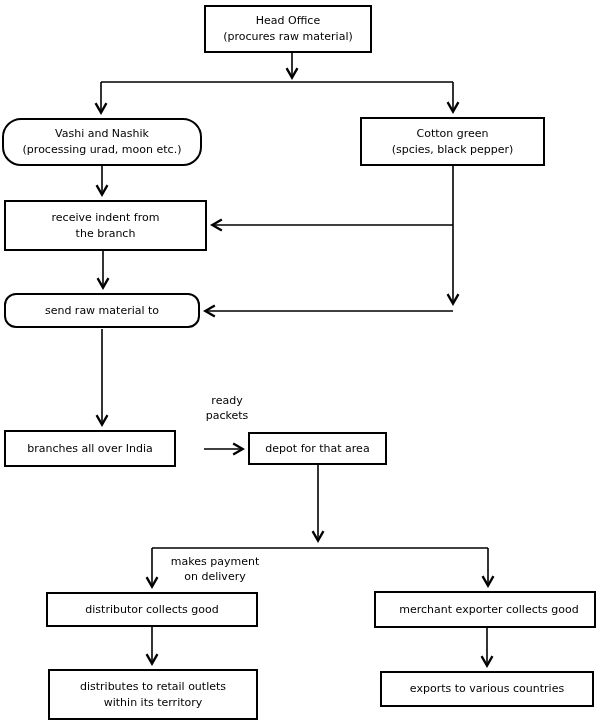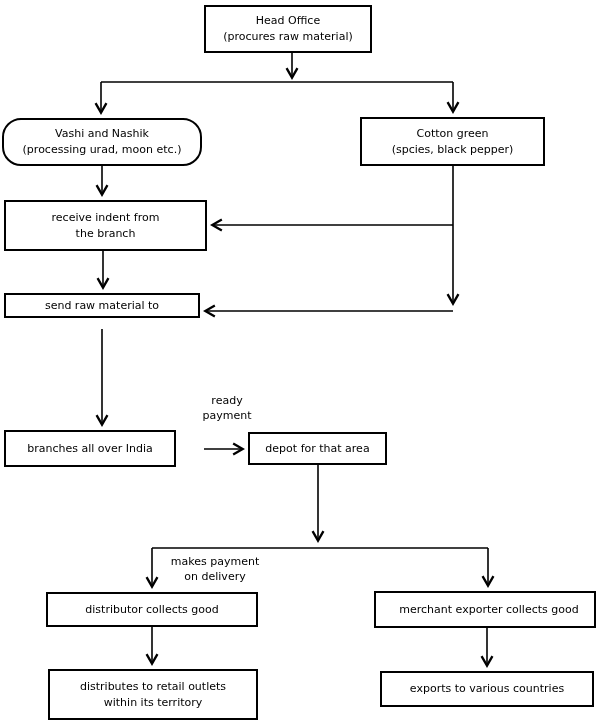--- a/index.html
+++ b/index.html
@@ -96,7 +96,7 @@
     <div class="nl">the branch</div>
   </div>
 
-  <div class="node" style="left:4px; top:293px; width:196px; height:25px;">
+  <div class="node" style="left:4px; top:293px; width:196px; height:35px;border-radius:12px;">
     <div class="nl">send raw material to</div>
   </div>
 

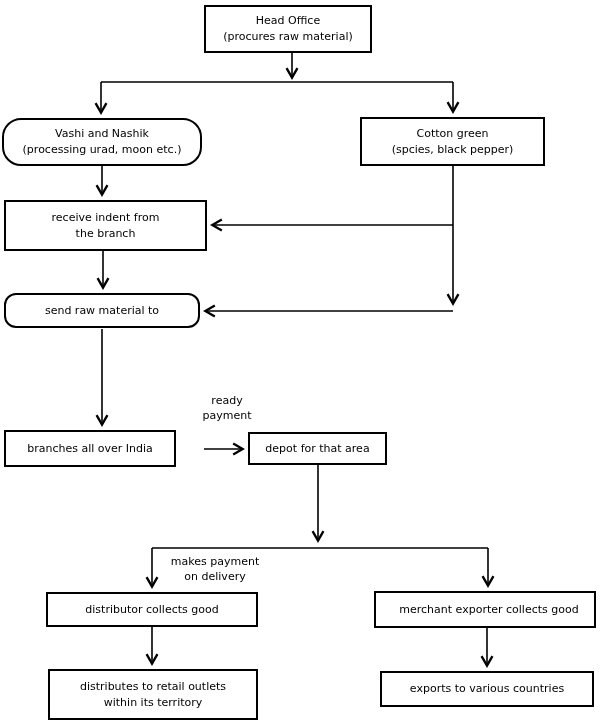--- a/index.html
+++ b/index.html
@@ -127,7 +127,7 @@
 
   <div class="flow-label" style="left:196px; top:393px; width:62px;">
     <div class="nl">ready</div>
-    <div class="nl">payment</div>
+    <div class="nl">packets</div>
   </div>
 
   <div class="flow-label" style="left:160px; top:554px; width:110px;">

